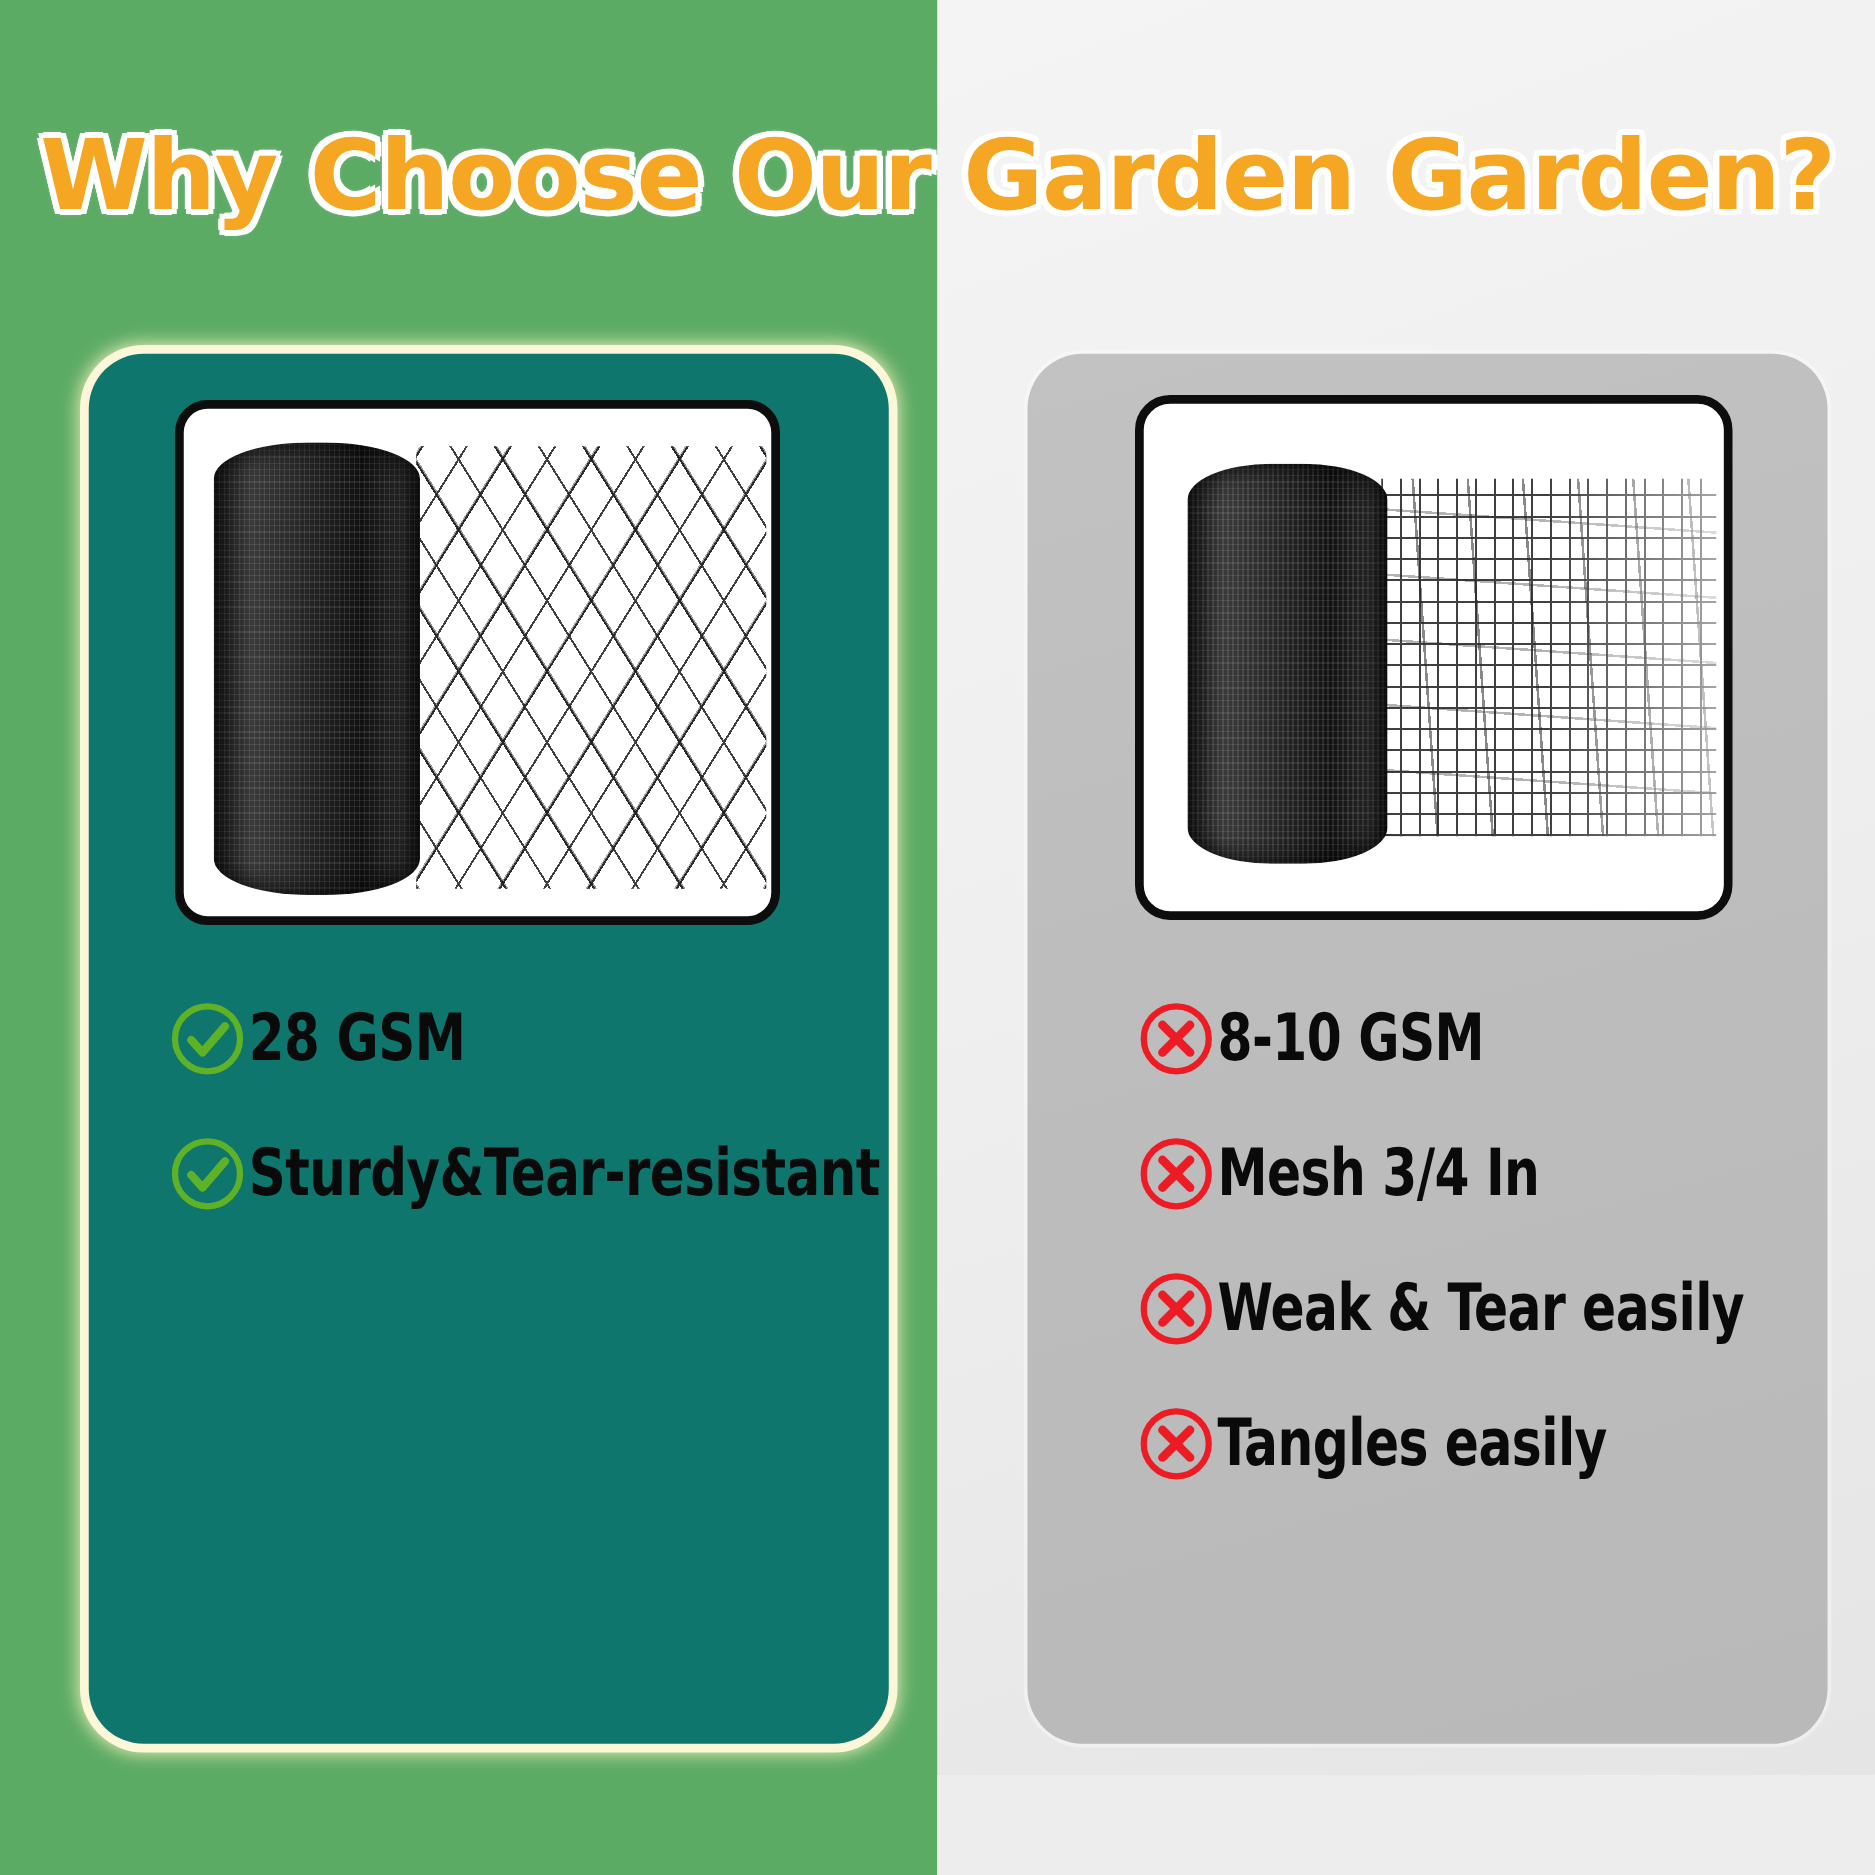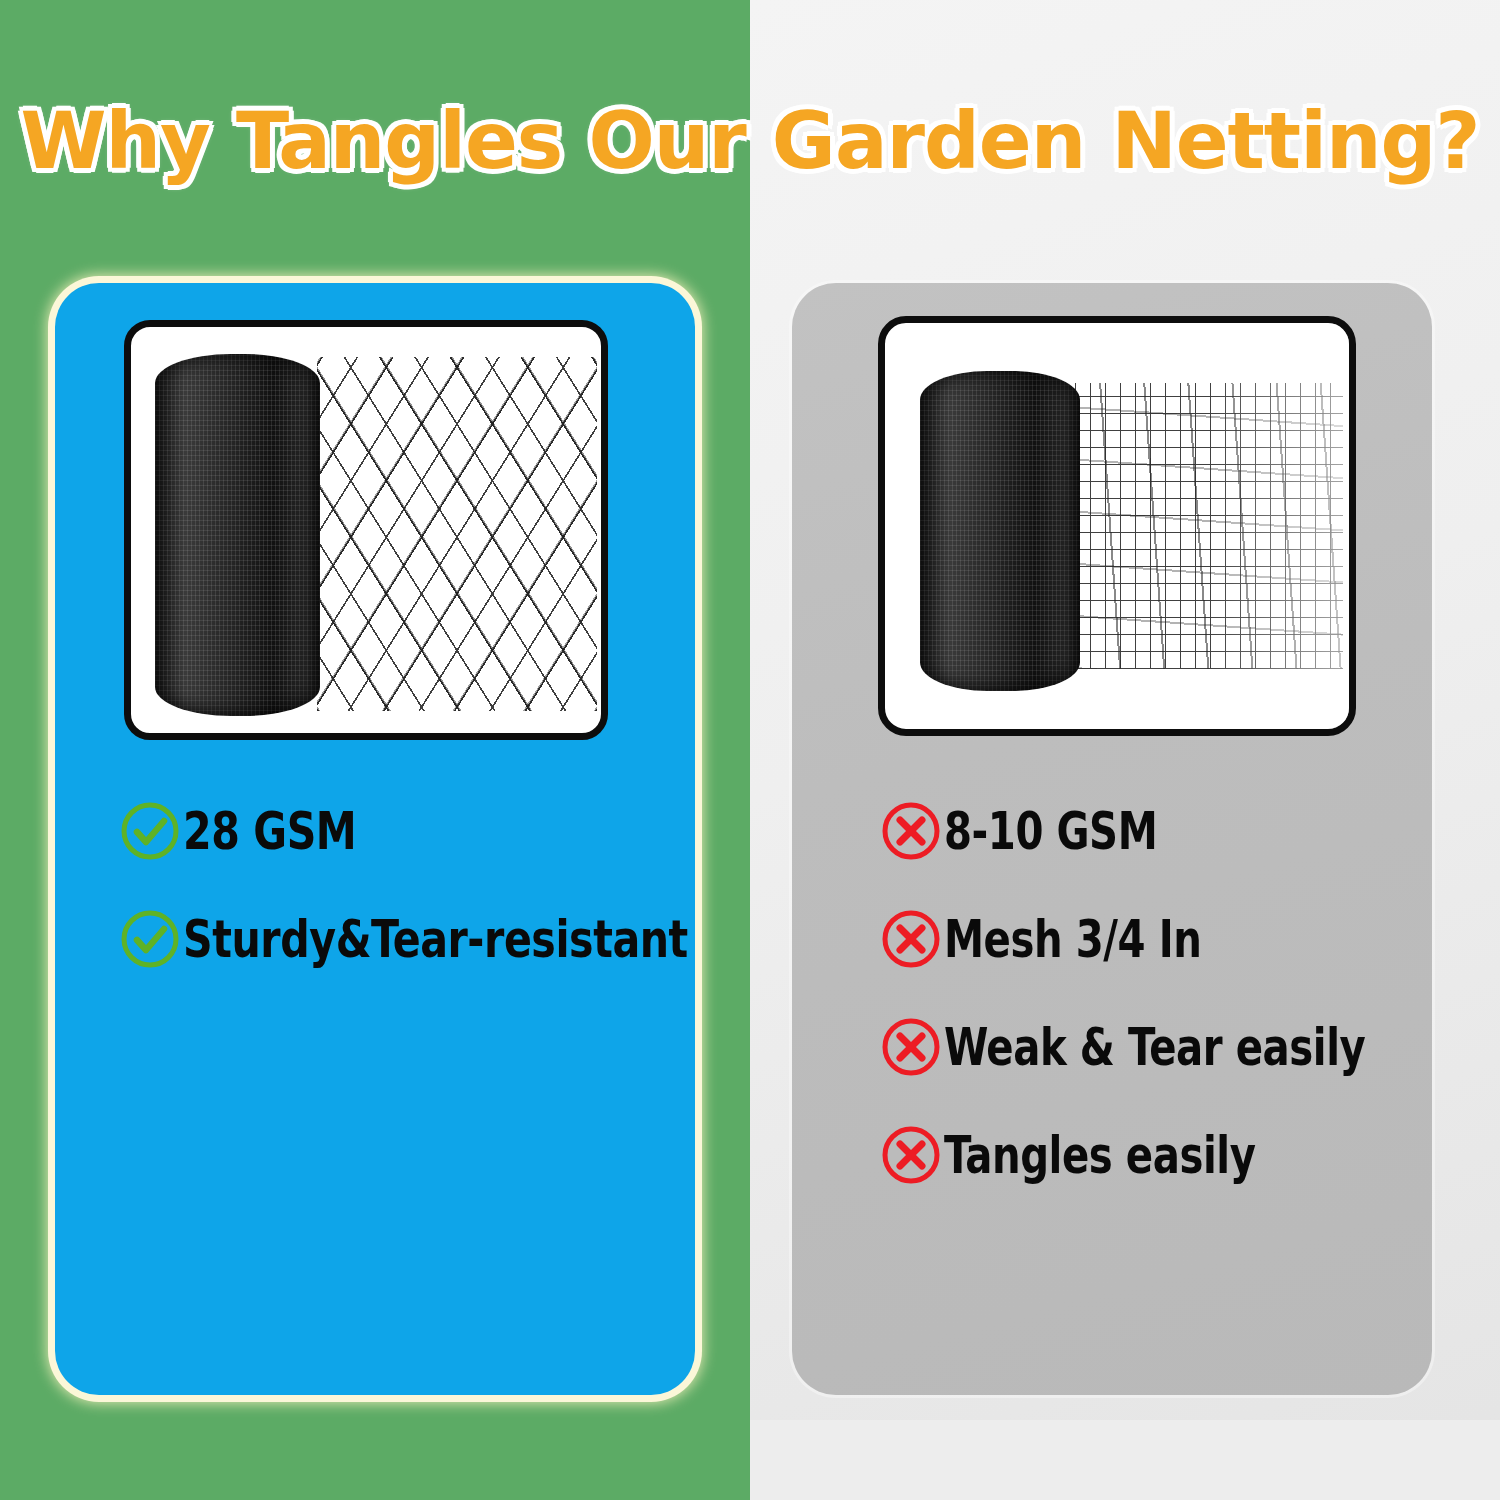--- a/index.html
+++ b/index.html
@@ -211,7 +211,7 @@
   <div class="bg-right"></div>
   <div class="bg-right-bottom"></div>
 
-  <div class="title">Why Tangles Our Garden Netting?</div>
+  <div class="title">Why Choose Our Garden Garden?</div>
 
   <div class="card card-left">
 

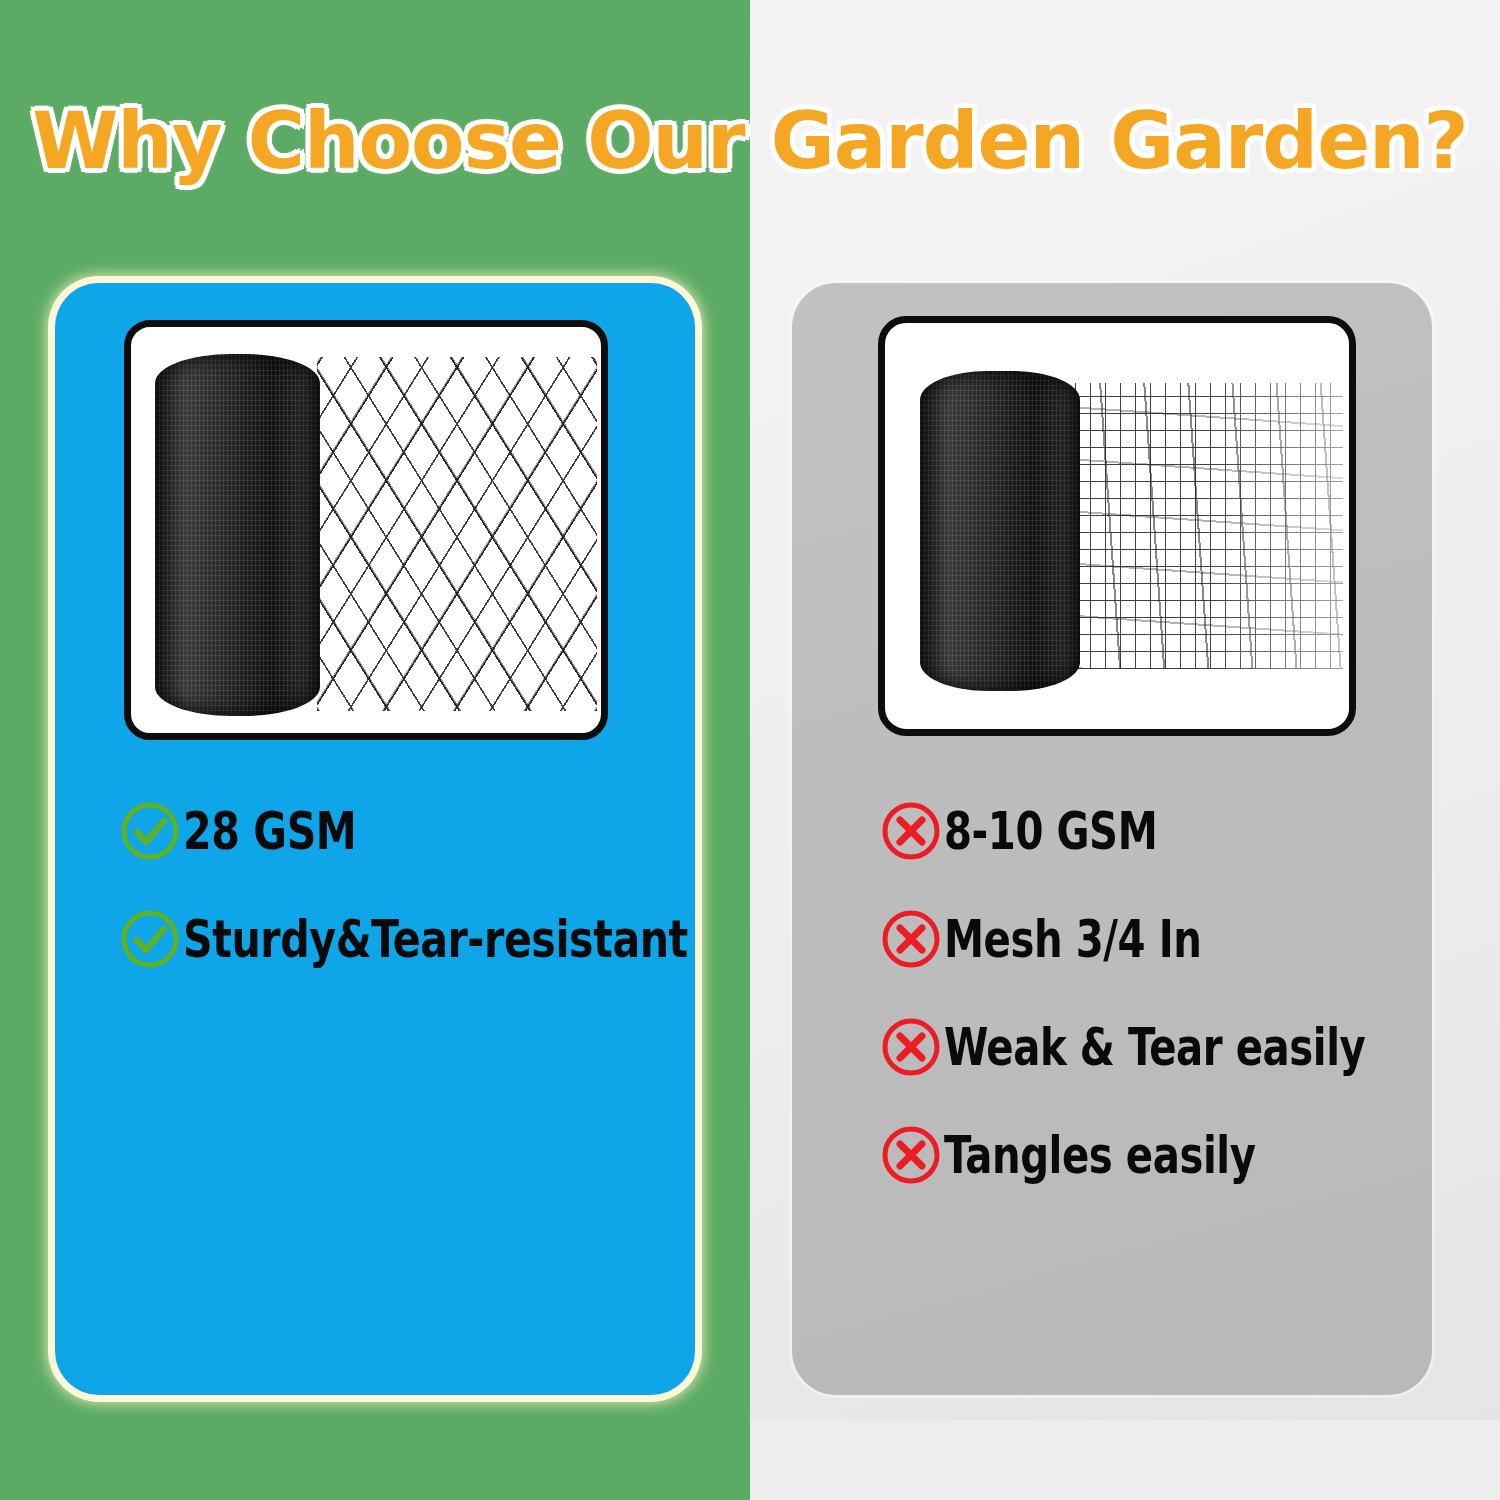--- a/index.html
+++ b/index.html
@@ -77,8 +77,8 @@
     border-radius: 44px;
   }
   .card-left {
-    left: 55px;
-    background: #0ea5e9;
+    left: 71px;
+    background: #0f766e;
     box-shadow: 0 0 0 7px #fbf7d8, 0 0 14px 8px rgba(250,245,190,0.85);
   }
   .card-right {

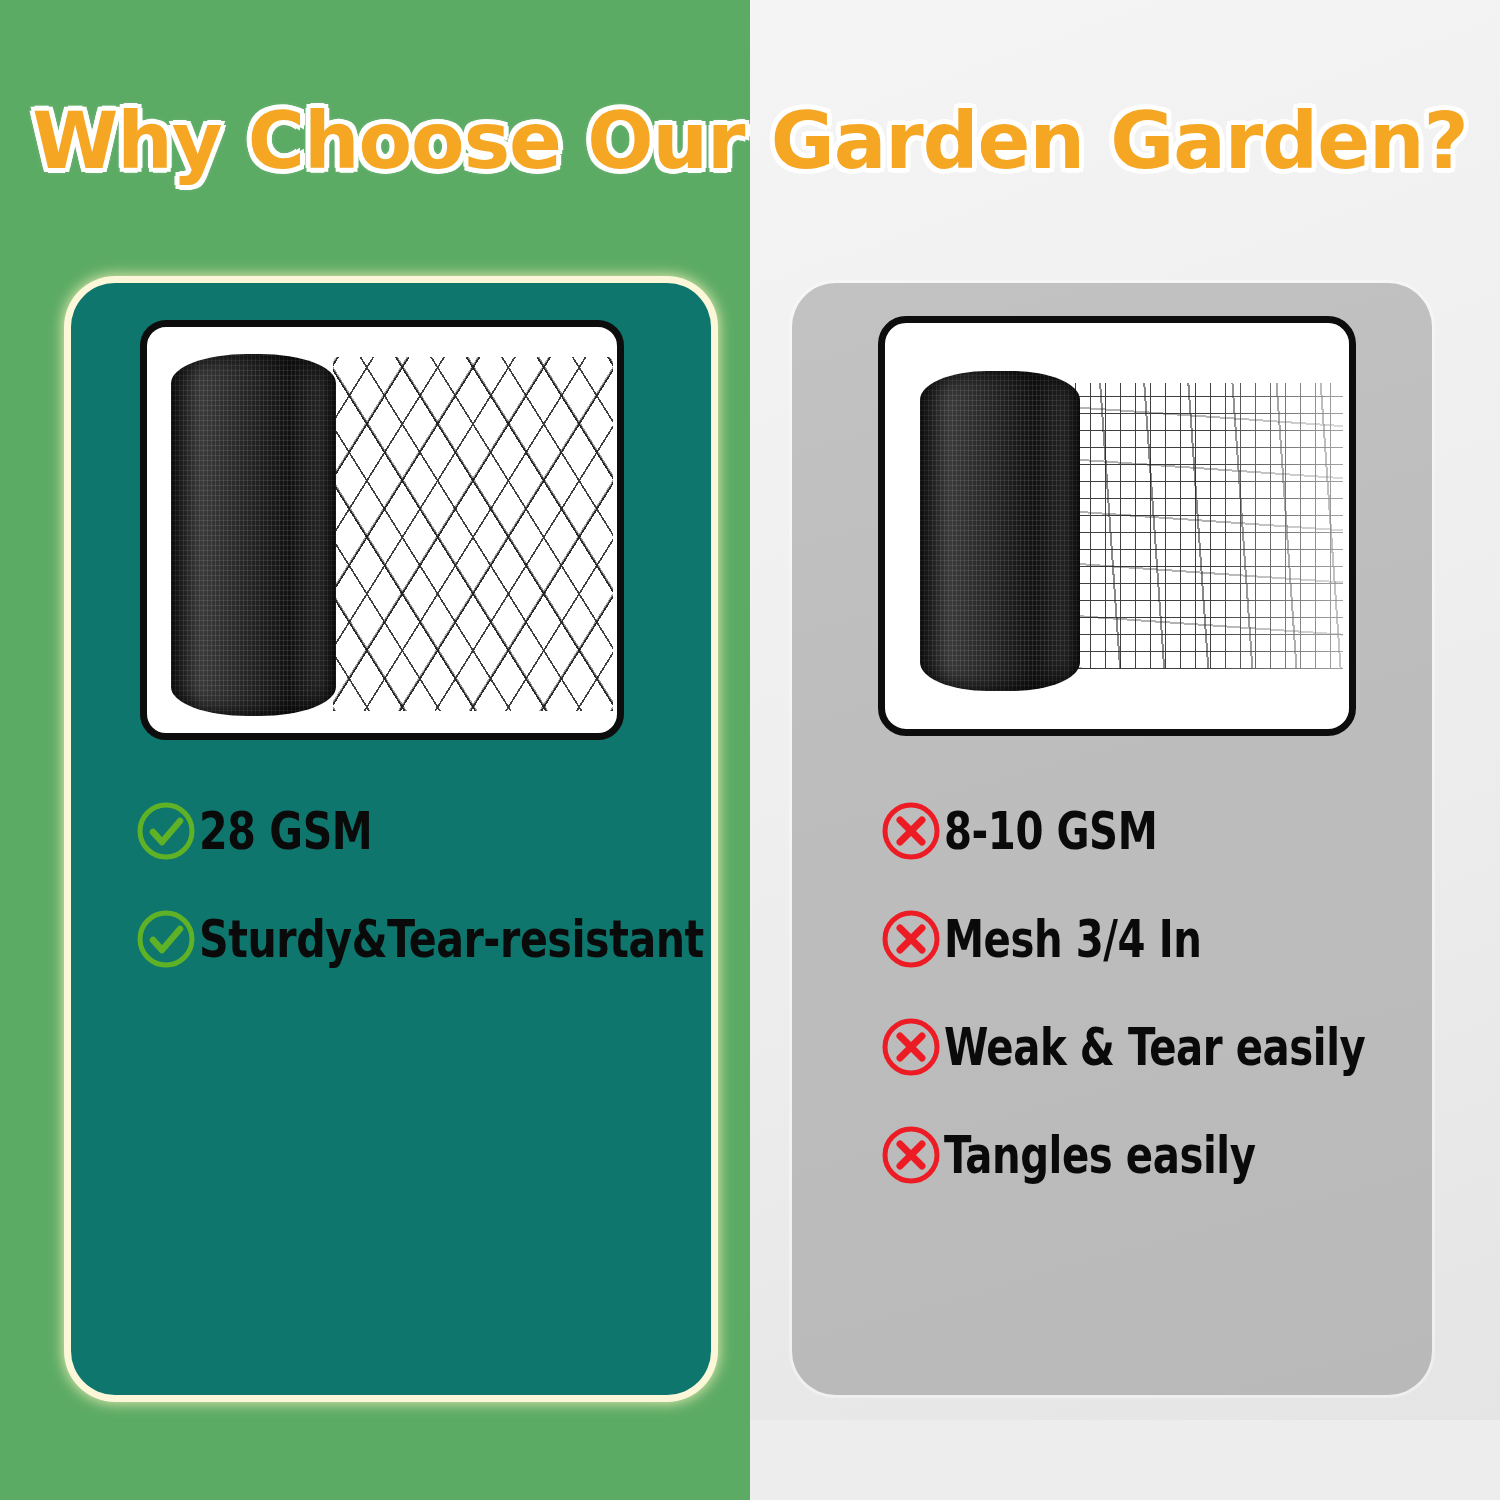--- a/index.html
+++ b/index.html
@@ -82,7 +82,7 @@
     box-shadow: 0 0 0 7px #fbf7d8, 0 0 14px 8px rgba(250,245,190,0.85);
   }
   .card-right {
-    left: 792px;
+    left: 822px;
     background: linear-gradient(165deg, #c2c2c2 0%, #bdbdbd 40%, #b9b9b9 100%);
     box-shadow: 0 0 0 3px rgba(255,255,255,0.35);
     padding-left: 44px;

